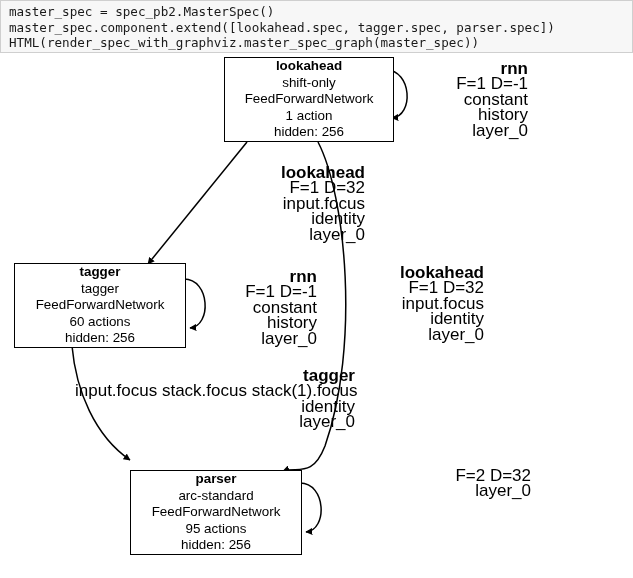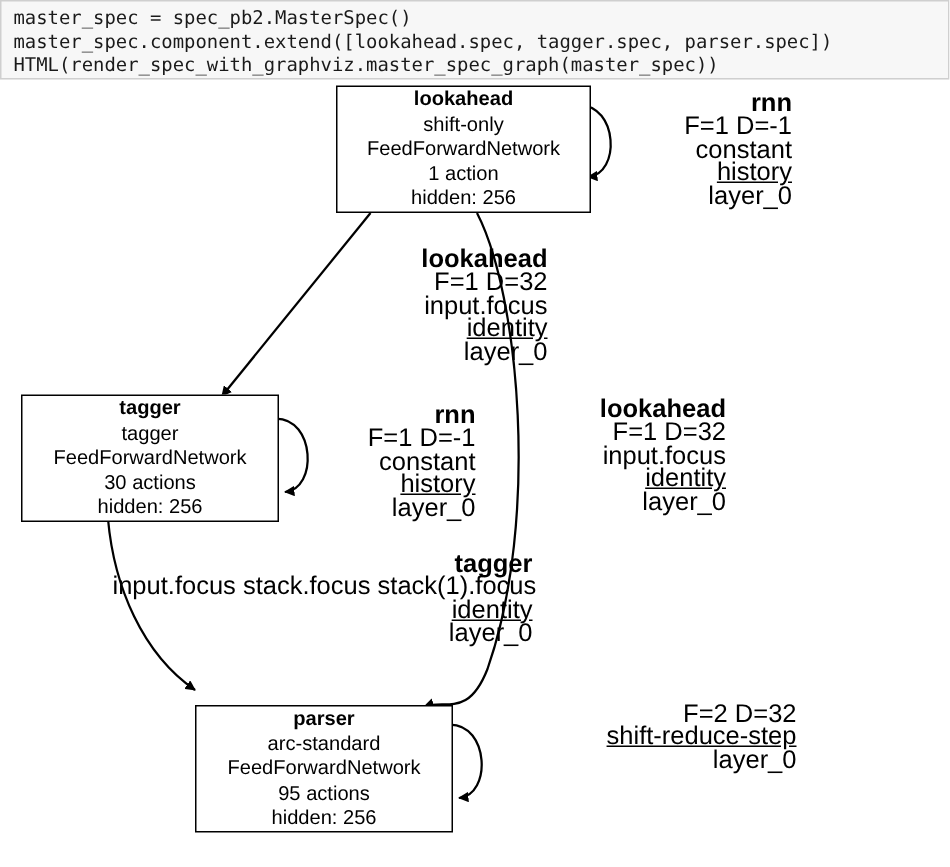--- a/index.html
+++ b/index.html
@@ -94,7 +94,7 @@
     text-align: right;
   }
   .elabel .ln.b { font-weight: bold; }
-  .elabel .ln.u { text-decoration: underline; }
+  .elabel .ln.u { }
   .elabel .ln.i { }
 </style>
 </head>

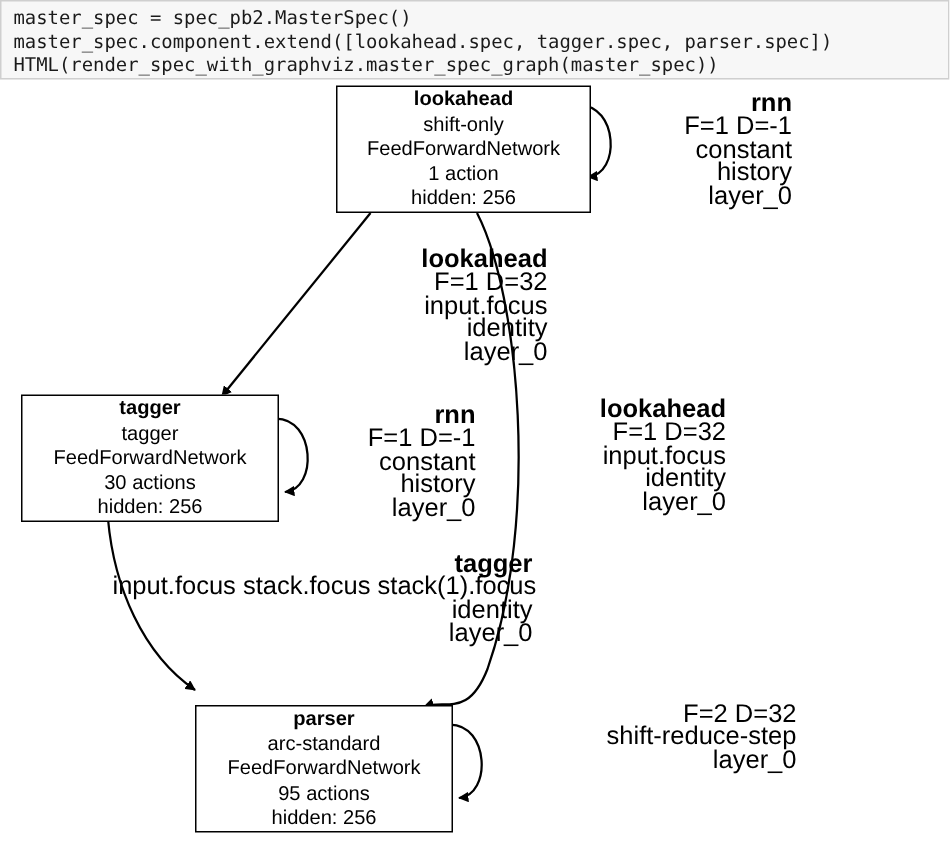--- a/index.html
+++ b/index.html
@@ -142,7 +142,7 @@
       <div class="ln b">tagger</div>
       <div class="ln">tagger</div>
       <div class="ln">FeedForwardNetwork</div>
-      <div class="ln">30 actions</div>
+      <div class="ln">60 actions</div>
       <div class="ln">hidden: 256</div>
     </div>
 

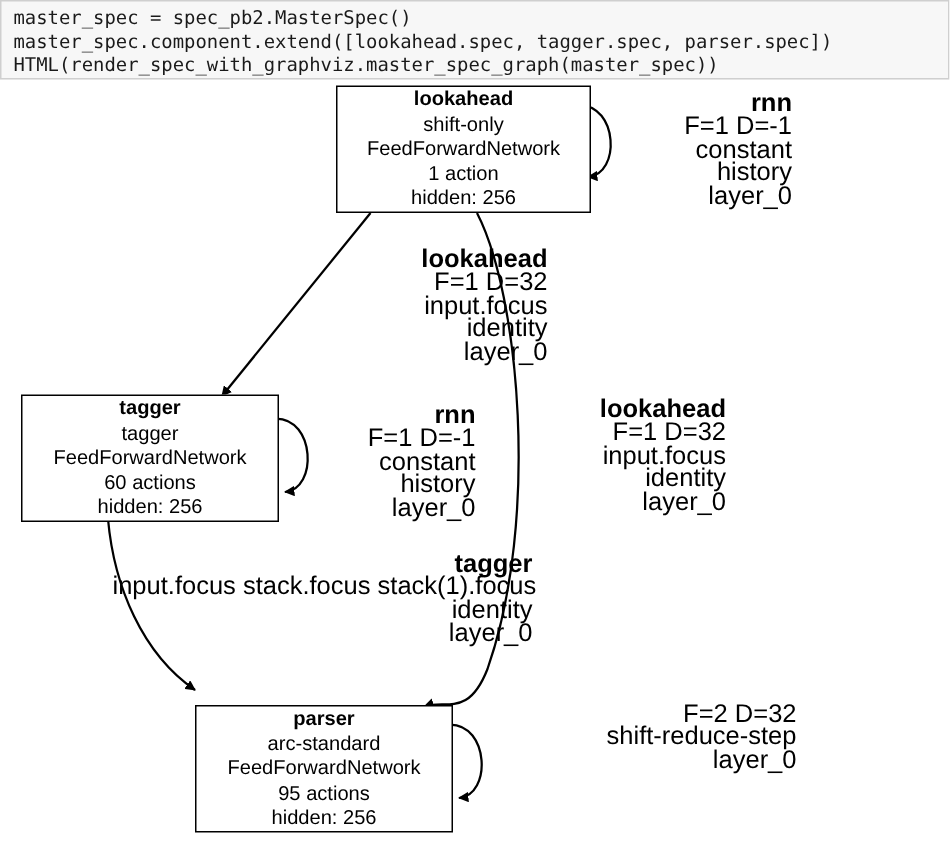--- a/index.html
+++ b/index.html
@@ -195,7 +195,6 @@
 
     <div class="elabel" style="left:315px; top:422px; width:216px;">
       <div class="ln">F=2 D=32</div>
-      <div class="ln u">shift-reduce-step</div>
       <div class="ln i">layer_0</div>
     </div>
 

